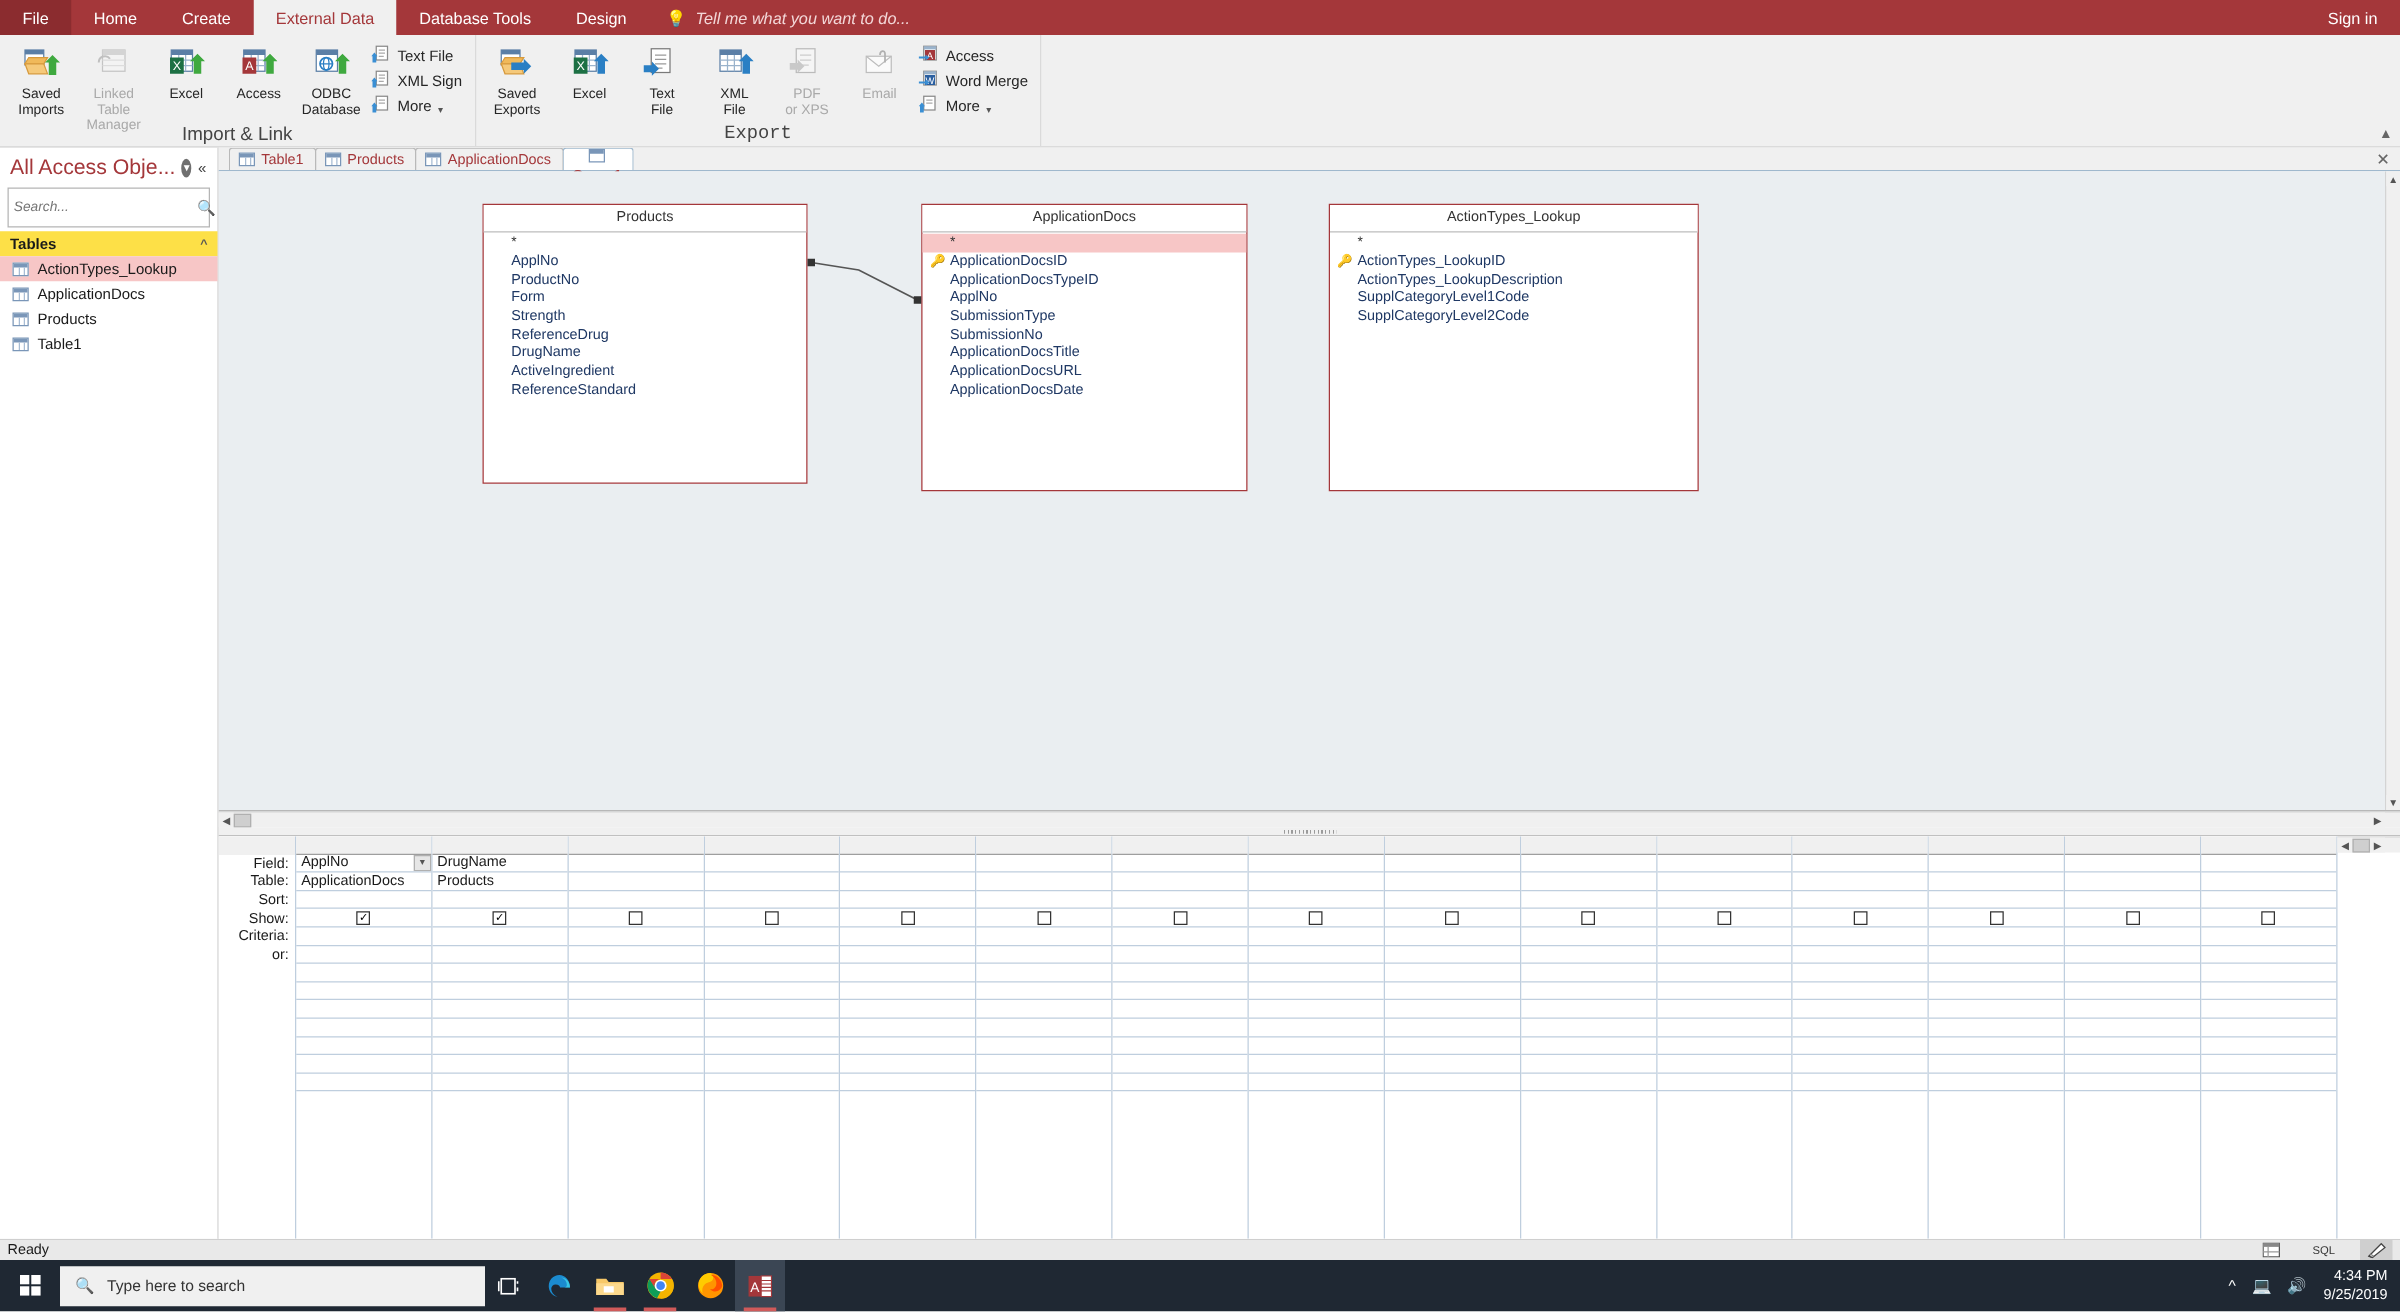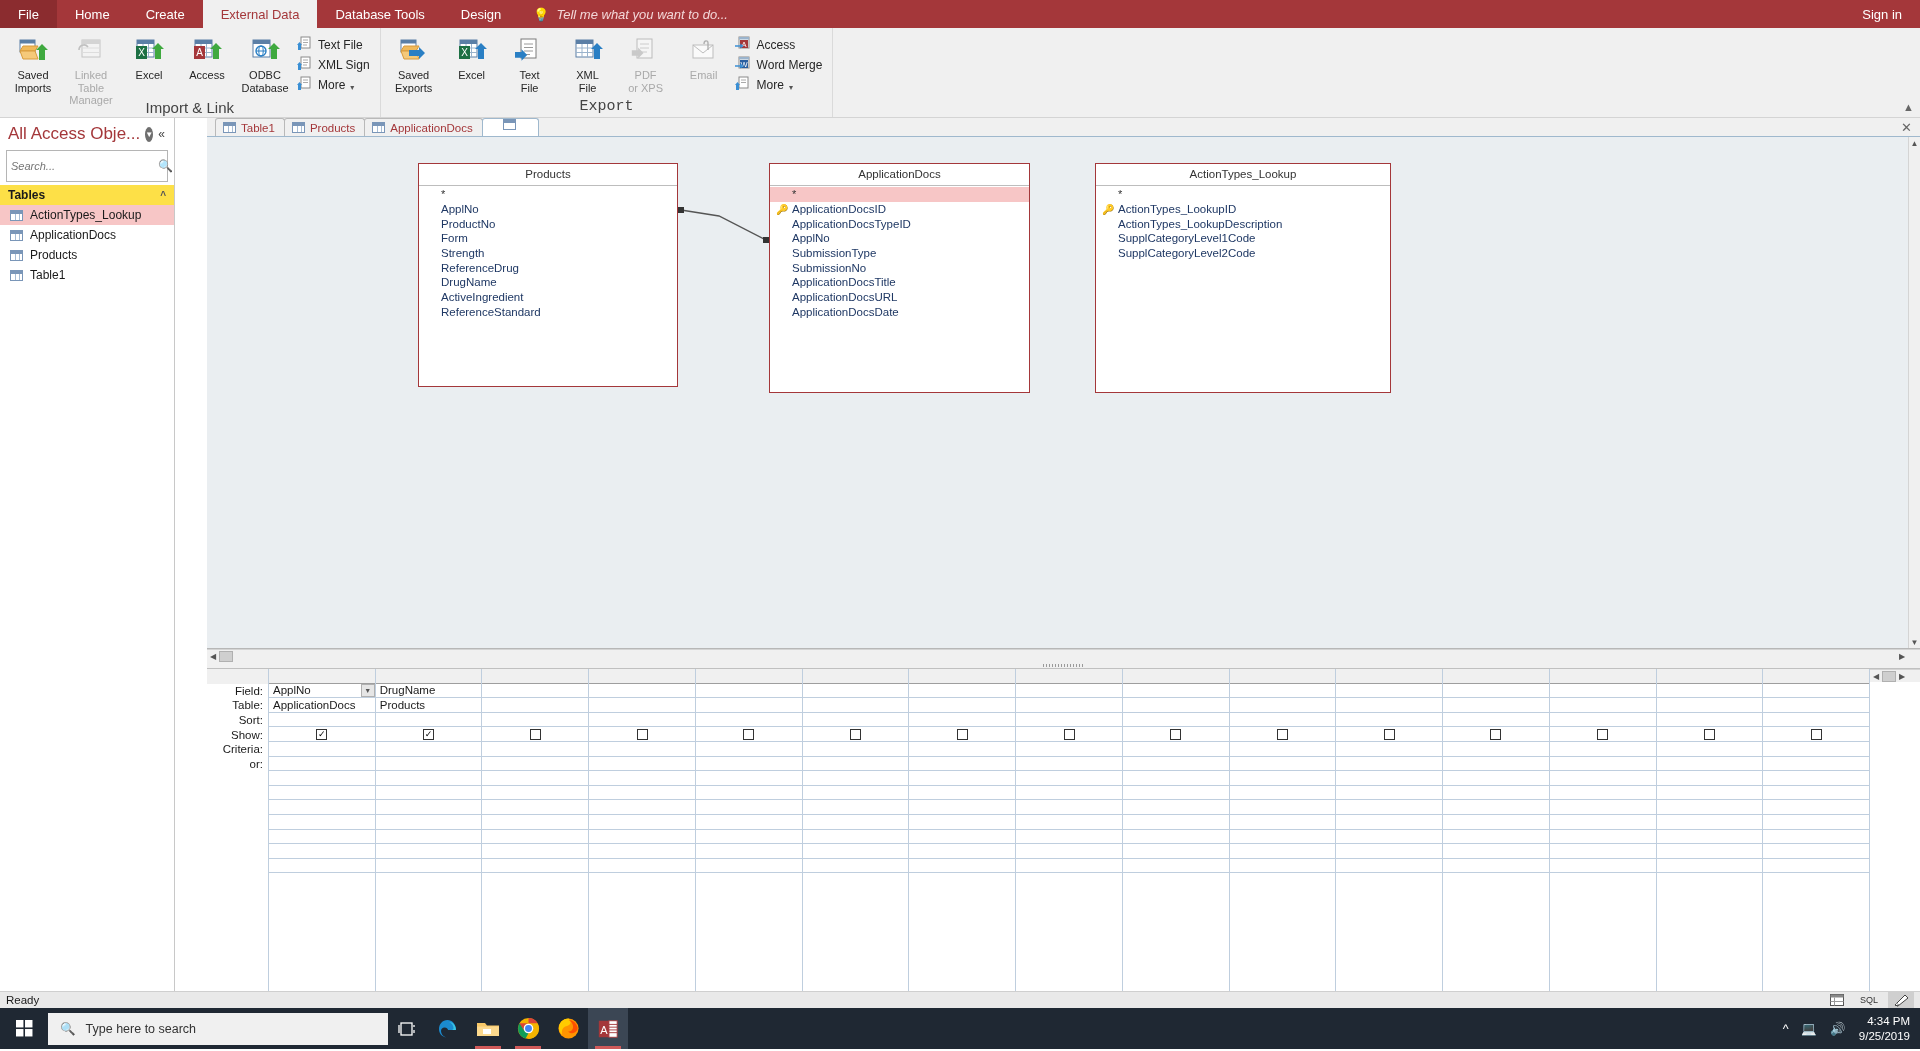--- a/index.html
+++ b/index.html
@@ -63,7 +63,7 @@
   }
 
   
-  .workspace { display: flex; height: 873px; gap: 32px; }
+  .workspace { display: flex; height: 873px; }
 
   
   .navpane { width: 175px; background: #fff; border-right: 1px solid #c8c8c8;

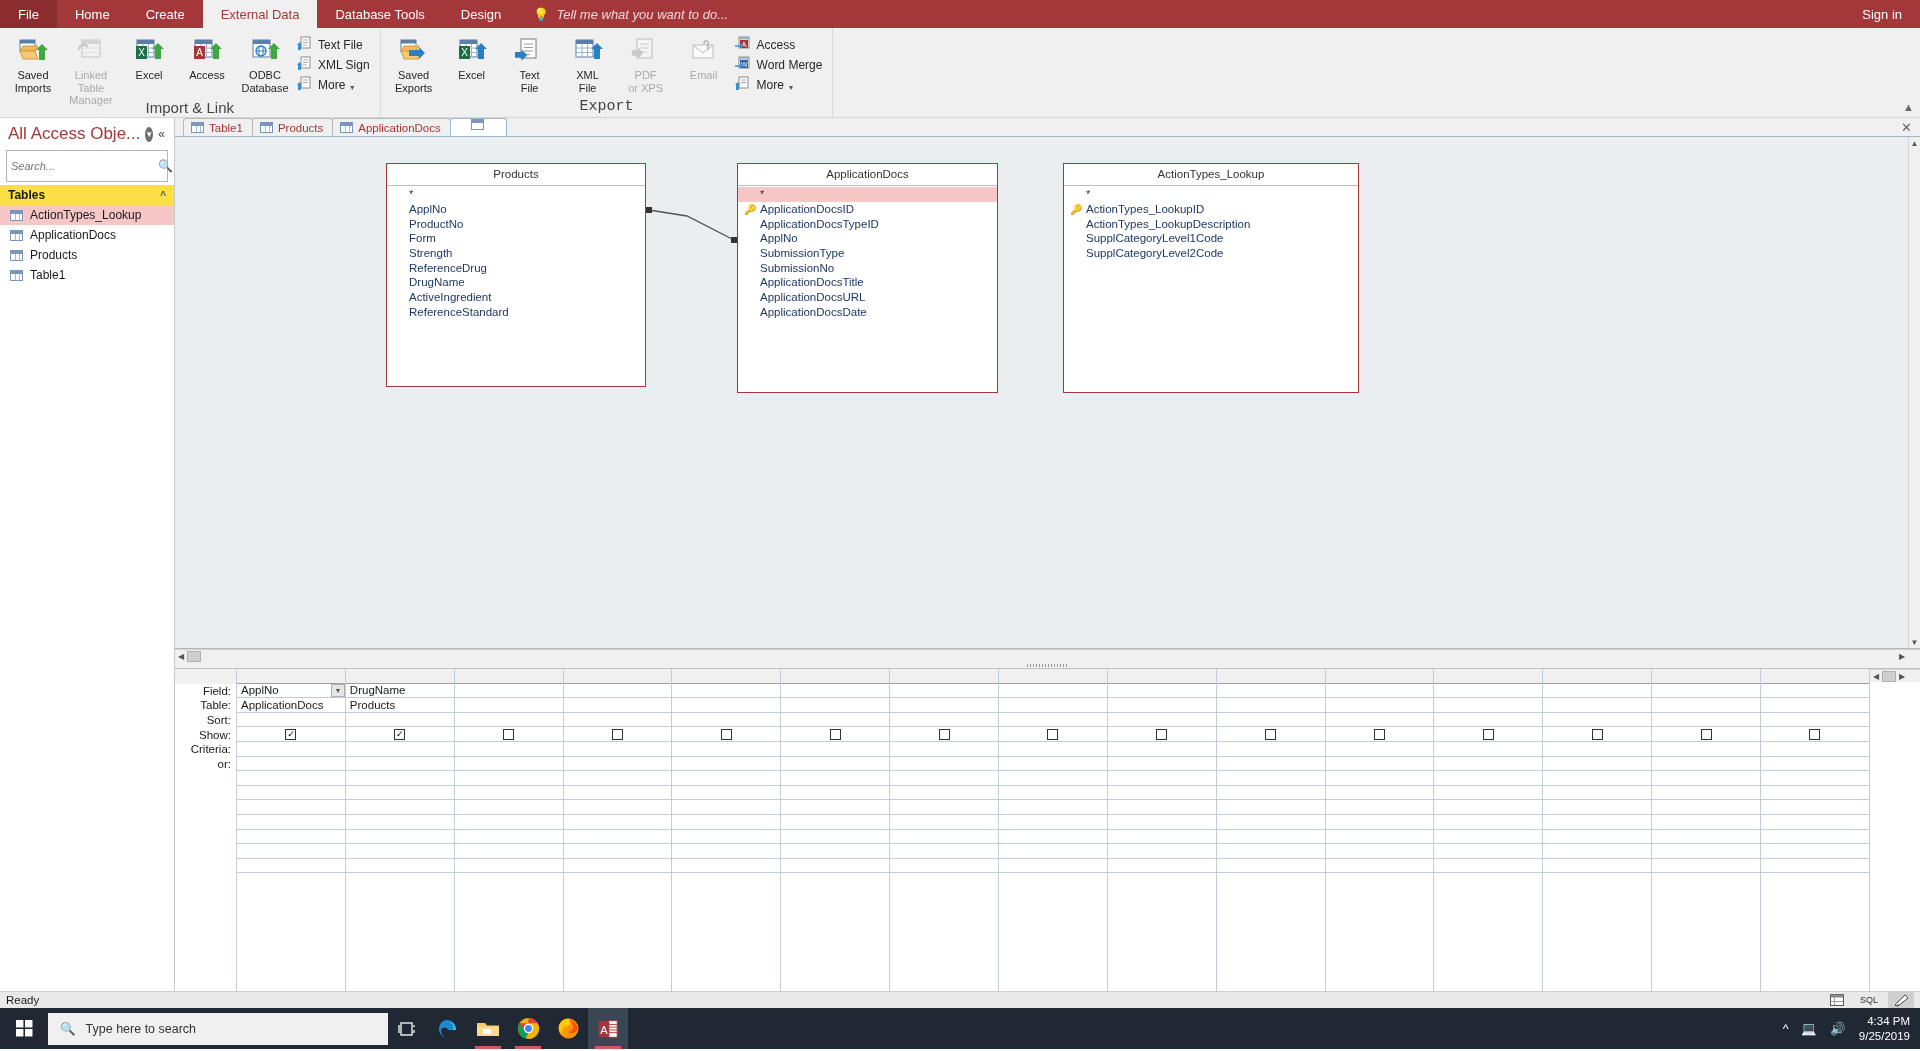--- a/index.html
+++ b/index.html
@@ -218,7 +218,7 @@
     display: flex; align-items: center; font-size: 11.5px; color: #1a1a1a;
     padding: 0 6px;
   }
-  .view-btns { margin-left: auto; display: flex; align-items: center; gap: 6px; }
+  .view-btns { margin-left: auto; display: flex; align-items: center; gap: 16px; }
   .vbtn {
     width: 26px; height: 16px; display: flex; align-items: center; justify-content: center;
     font-size: 10px; color: #333;

